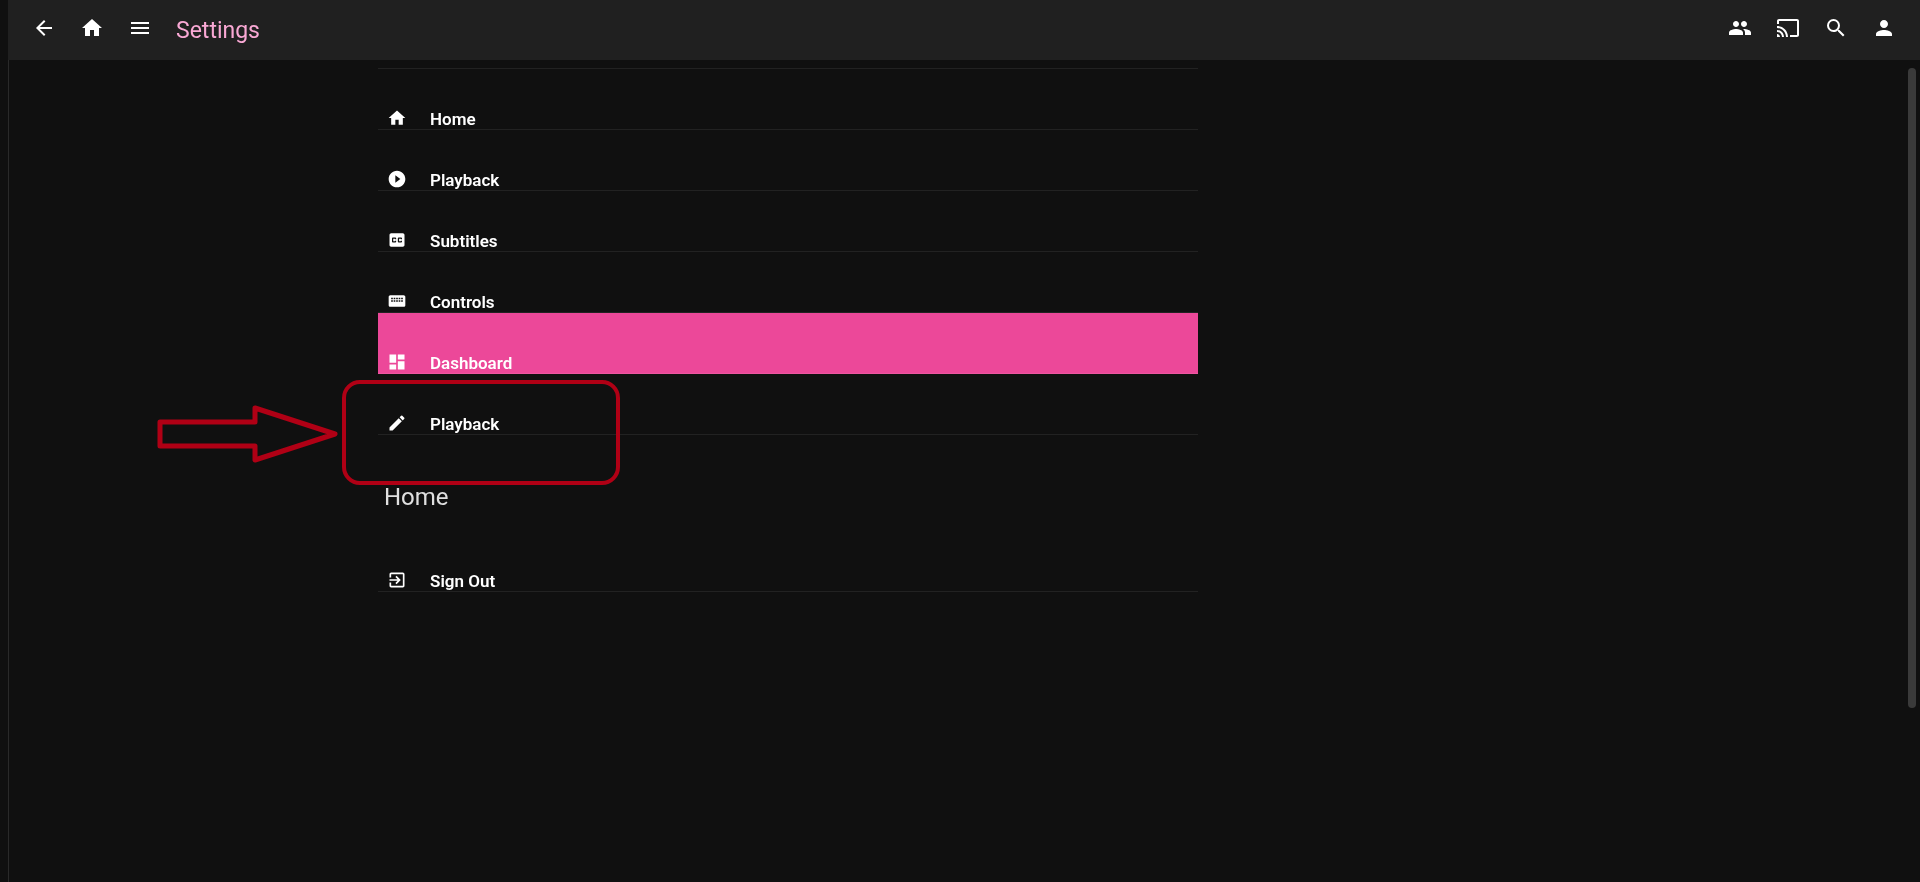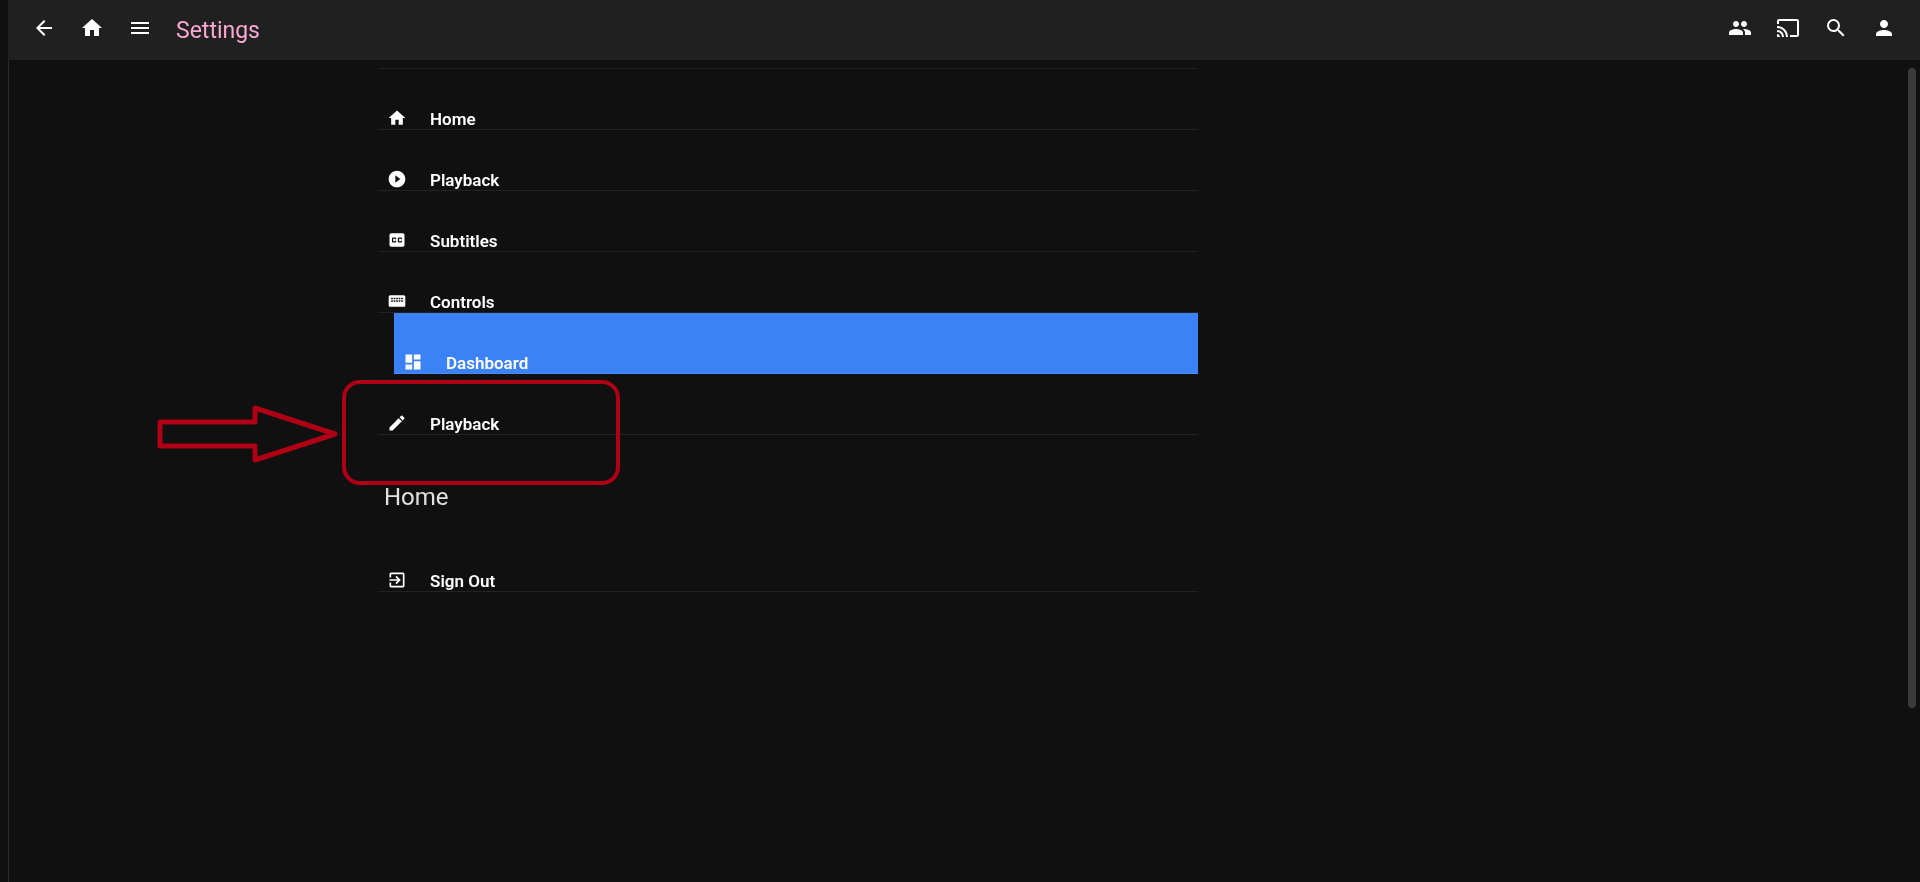--- a/index.html
+++ b/index.html
@@ -71,8 +71,7 @@
     cursor: pointer;
   }
   .list-item.highlighted {
-    background: #3b82f6;
-    margin-left: 16px;
+    background: #ec4899;
   }
   .list-item .item-icon {
     width: 22px;

